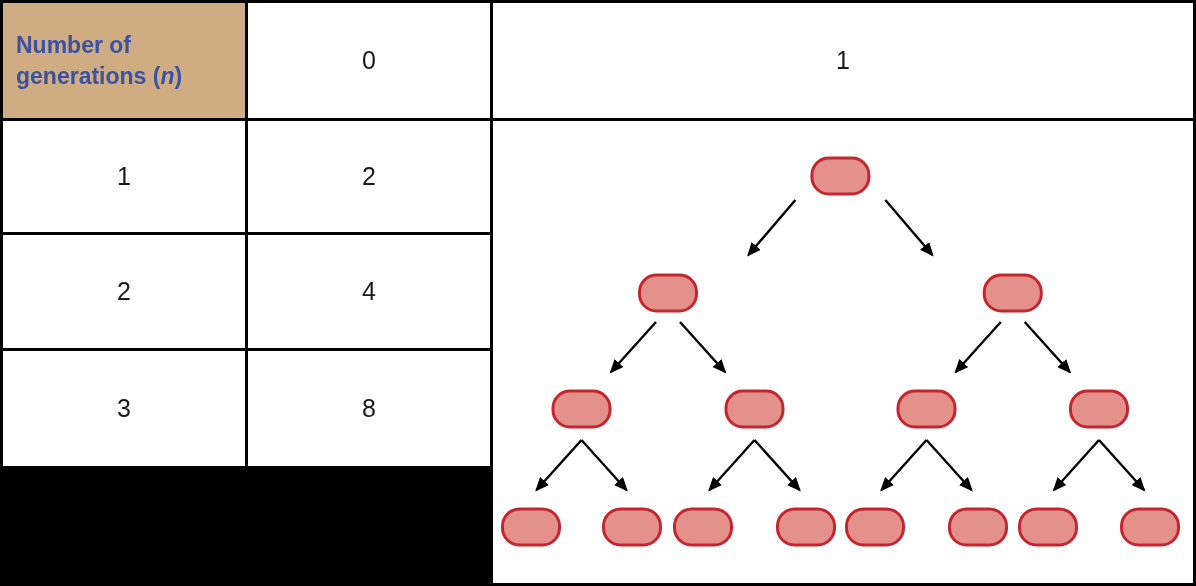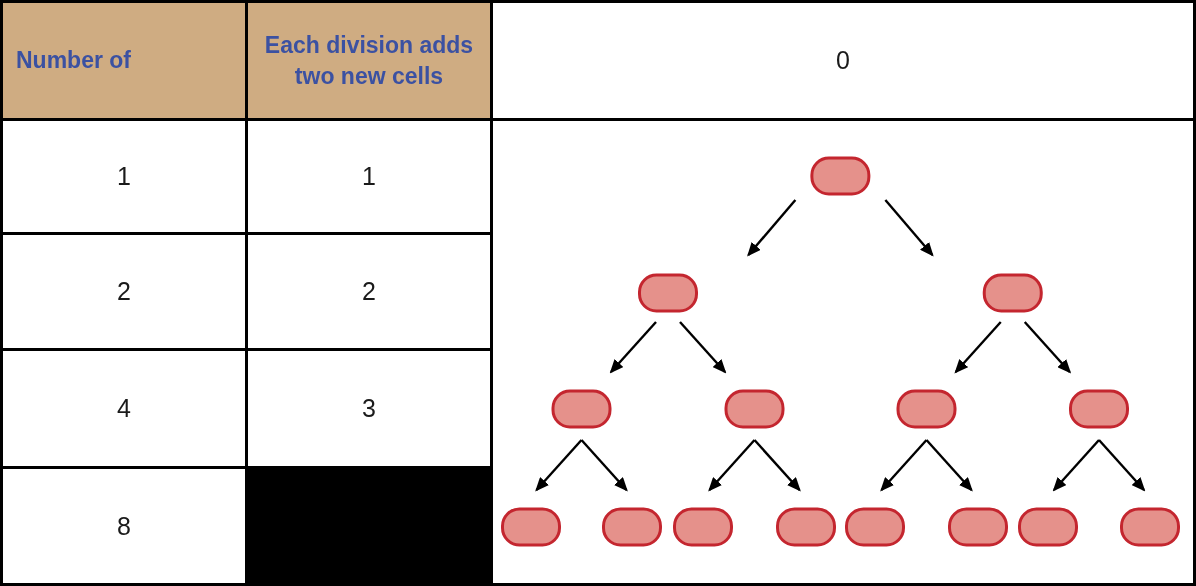--- a/index.html
+++ b/index.html
@@ -41,9 +41,6 @@
   </div>
 
 
-  <div class="cell hdr hdr-center">
-    <span class="hline">Each division adds two new cells</span>
-  </div>
 
   <div class="cell num">0</div>
   <div class="cell num">1</div>

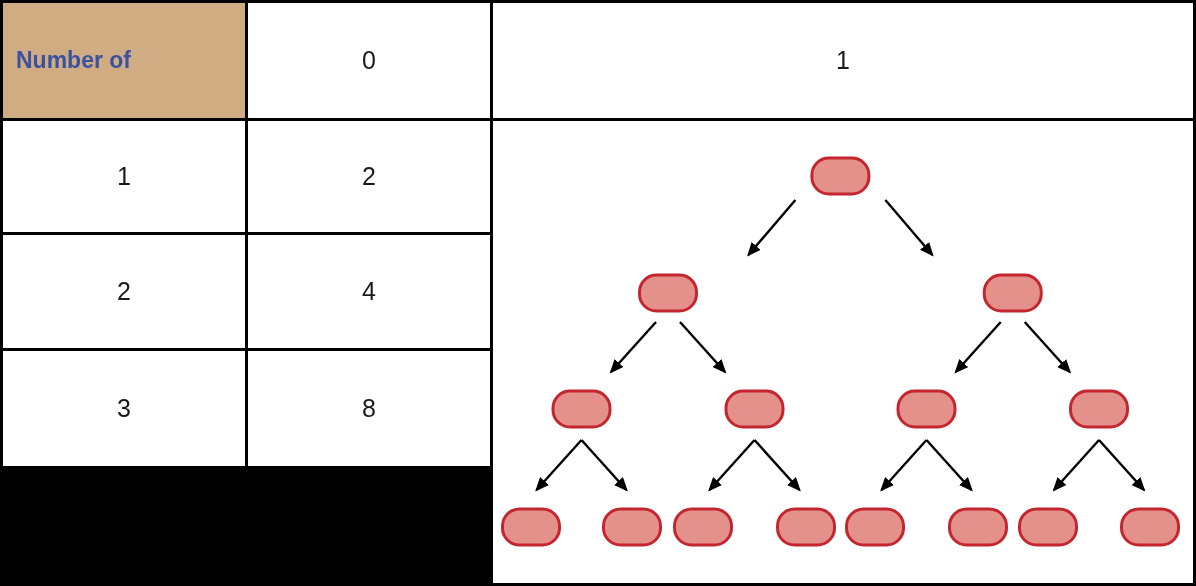--- a/index.html
+++ b/index.html
@@ -38,6 +38,7 @@
 
   <div class="cell hdr hdr-left">
     <span class="hline">Number of</span>
+    <span class="hline"><span>generations (</span><i>n</i><span>)</span></span>
   </div>
 
 

